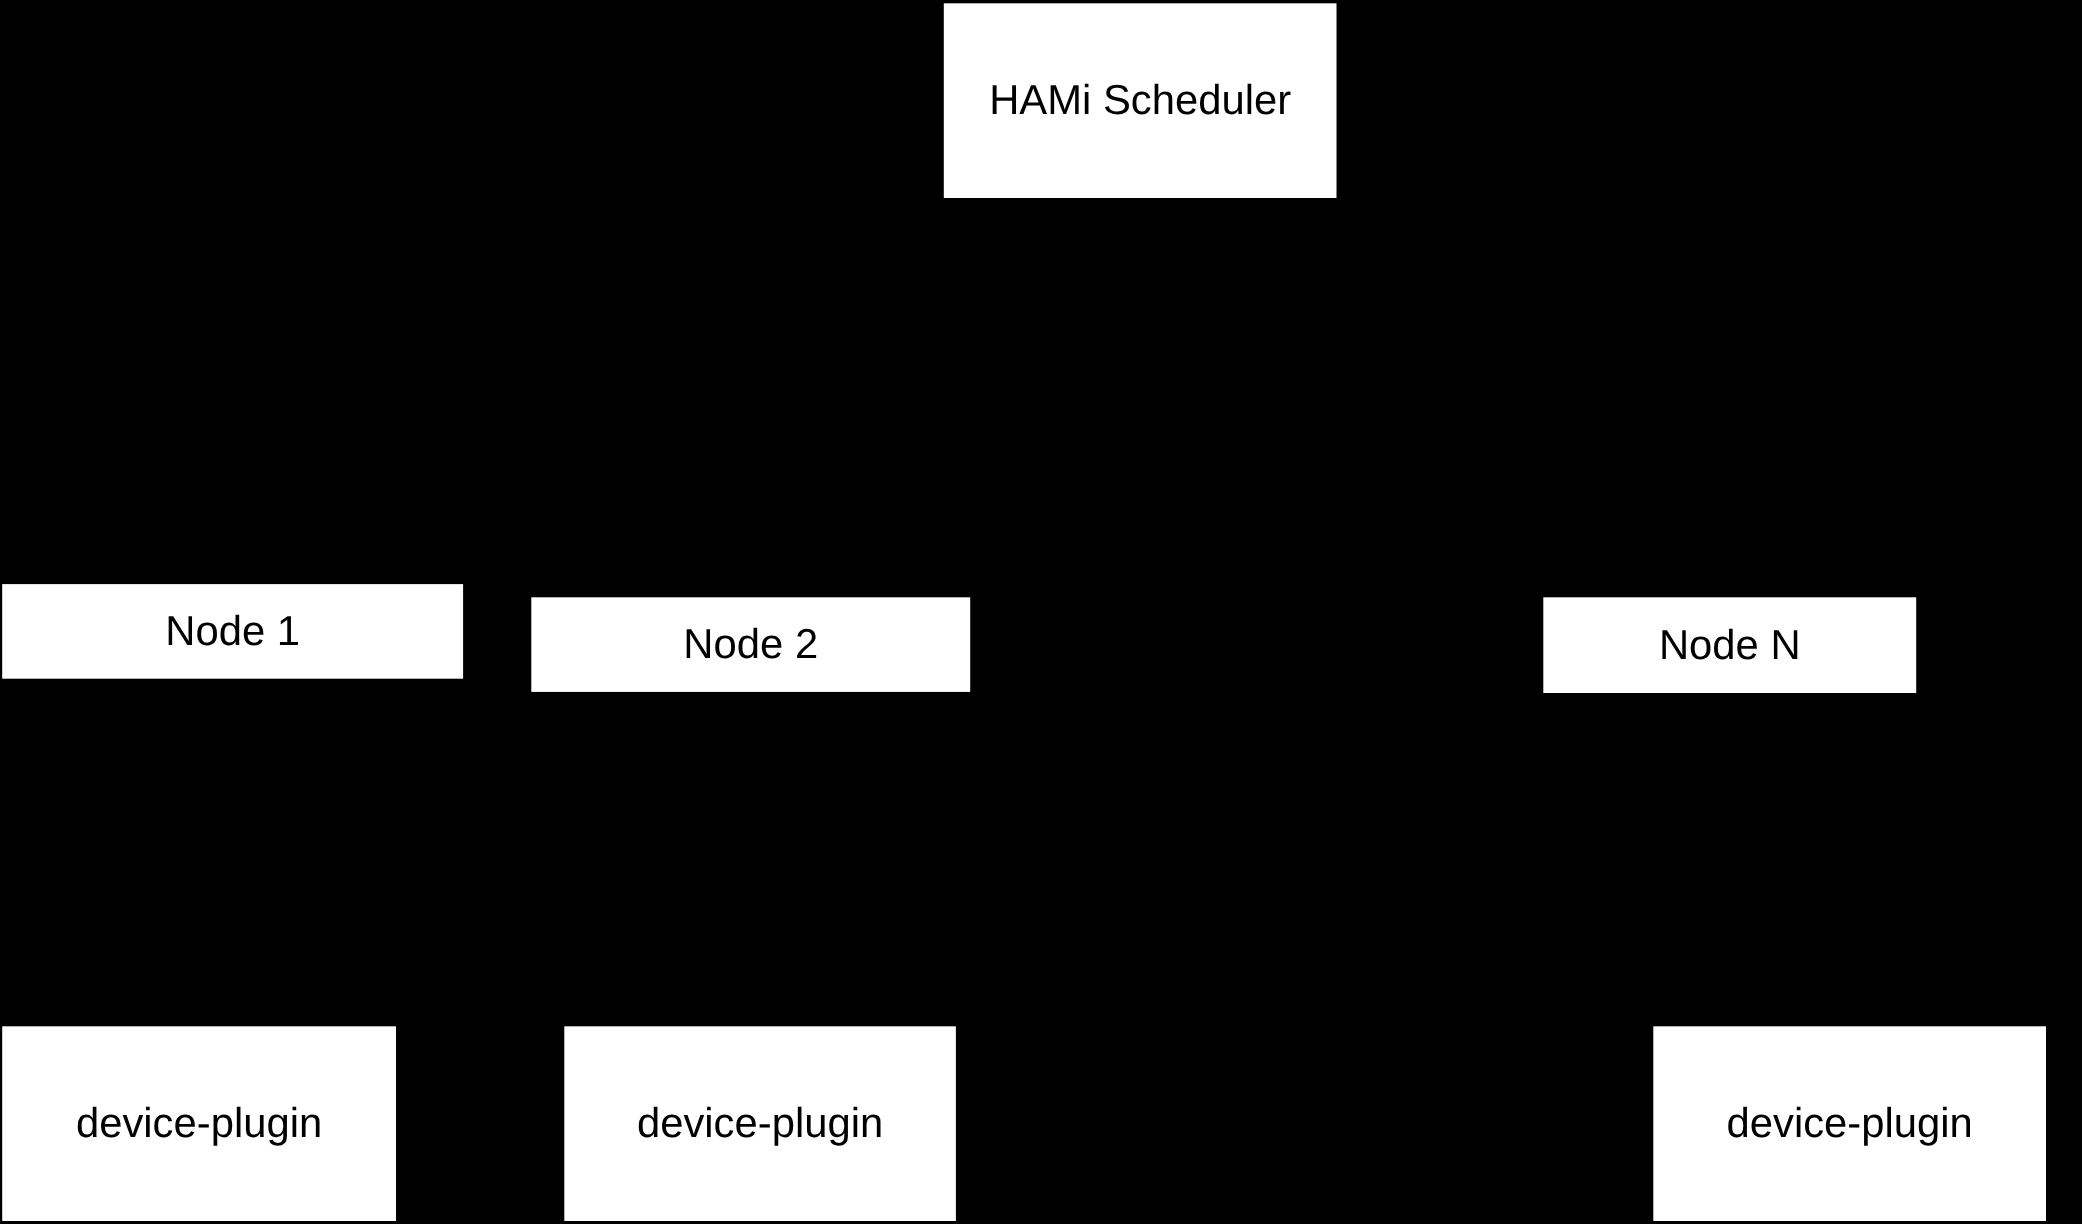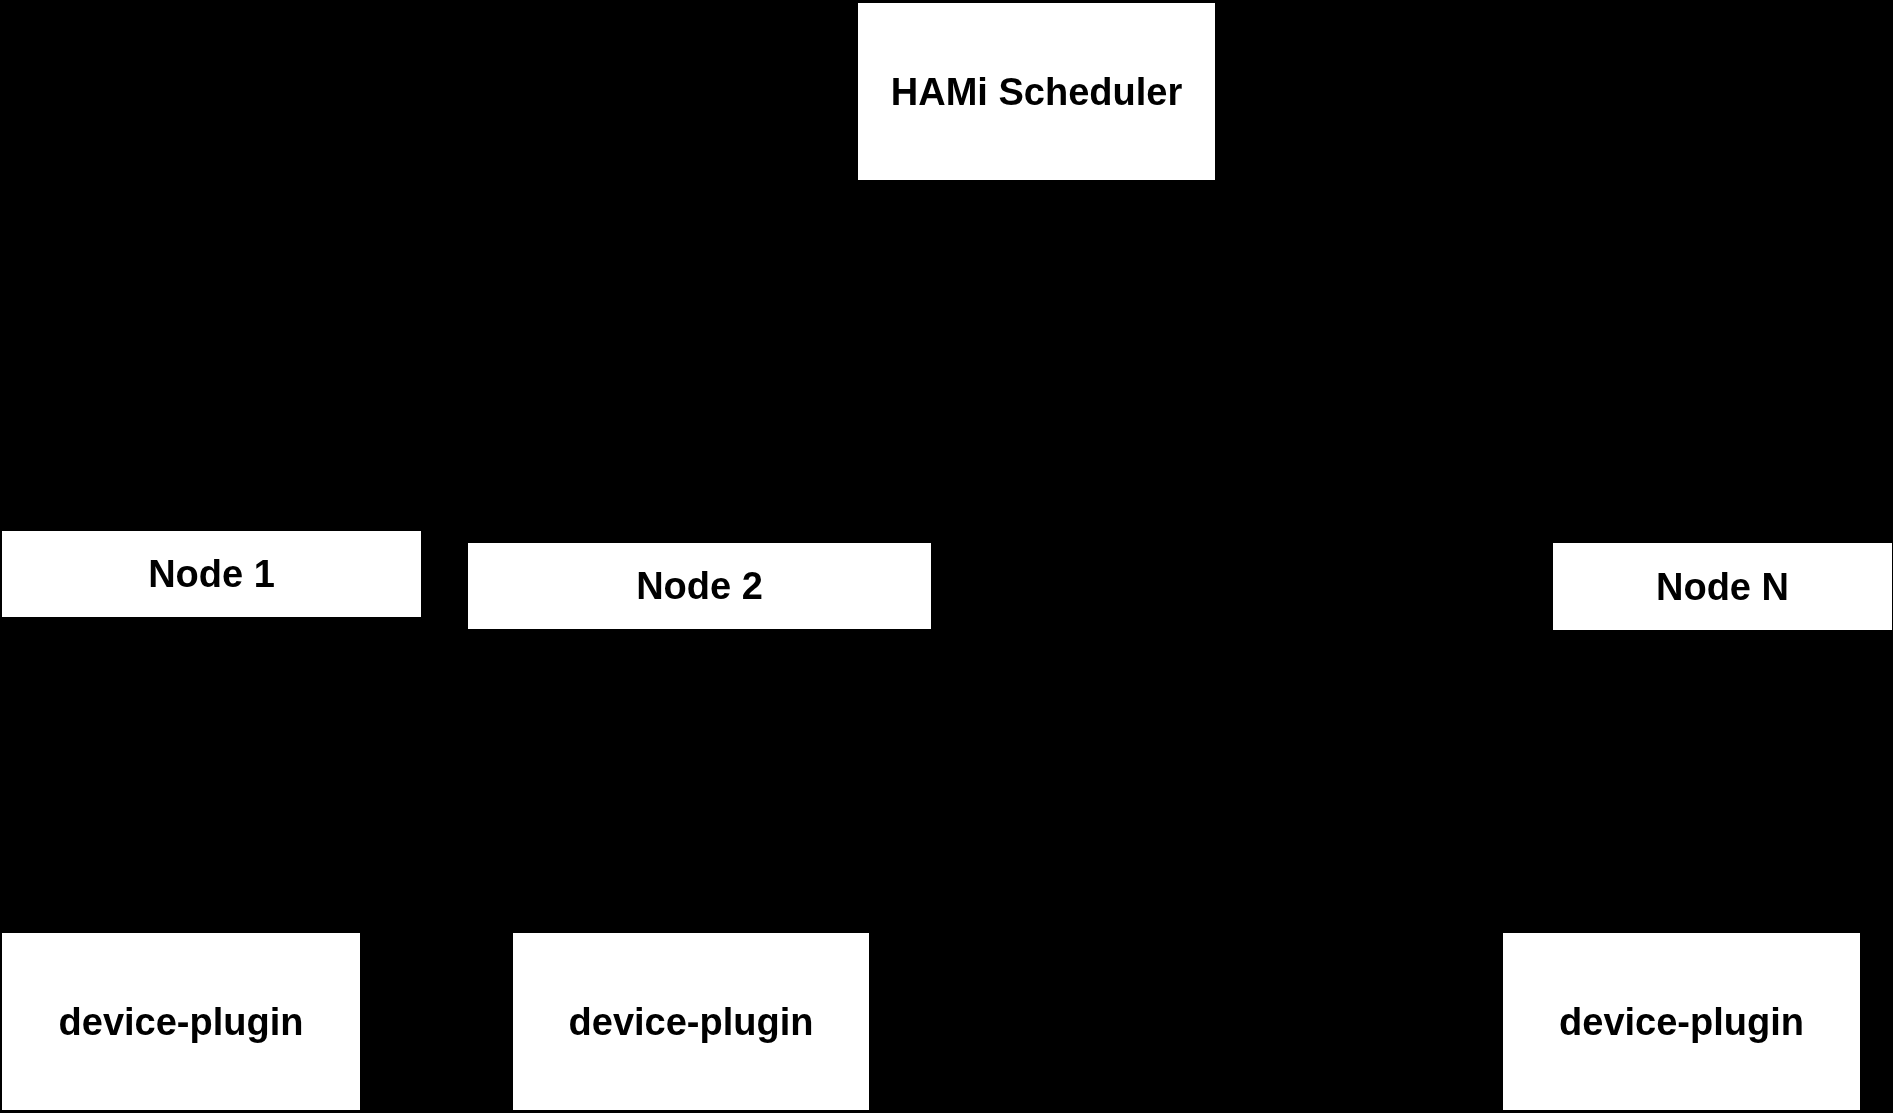--- a/index.html
+++ b/index.html
@@ -29,7 +29,6 @@
     font-size: 38px;
     line-height: 1;
     white-space: nowrap;
-    font-weight: bold;
   }
   
   .scheduler { left: 858px; top: 3px;   width: 357px; height: 177px; }

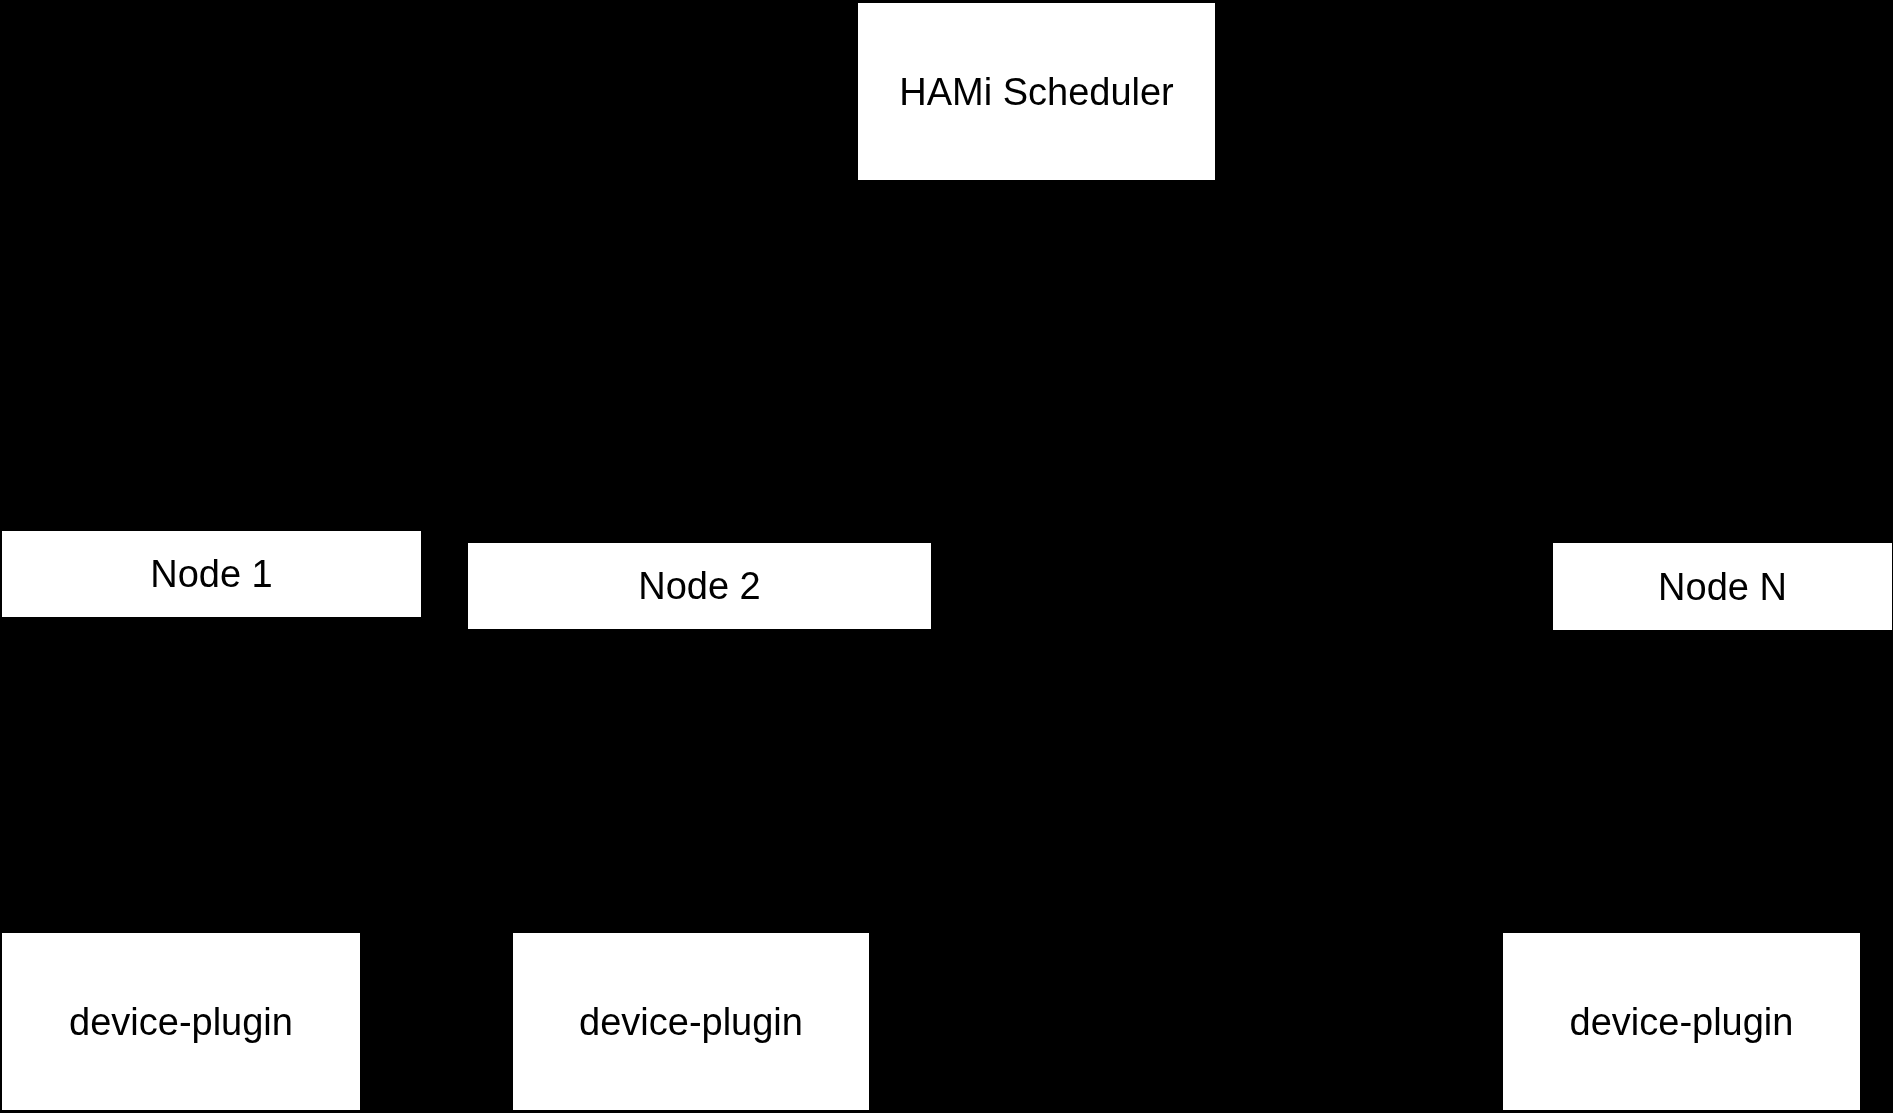--- a/index.html
+++ b/index.html
@@ -34,7 +34,7 @@
   .scheduler { left: 858px; top: 3px;   width: 357px; height: 177px; }
   
   .node-1    { left: 2px;    top: 531px; width: 419px; height: 86px; }
-  .node-2    { left: 468px;  top: 543px; width: 463px; height: 86px; }
+  .node-2    { left: 483px;  top: 543px; width: 399px; height: 86px; }
   .node-n    { left: 1553px; top: 543px; width: 339px; height: 87px; justify-content: center; }
   
   .plugin-1  { left: 2px;    top: 933px; width: 358px; height: 177px; }

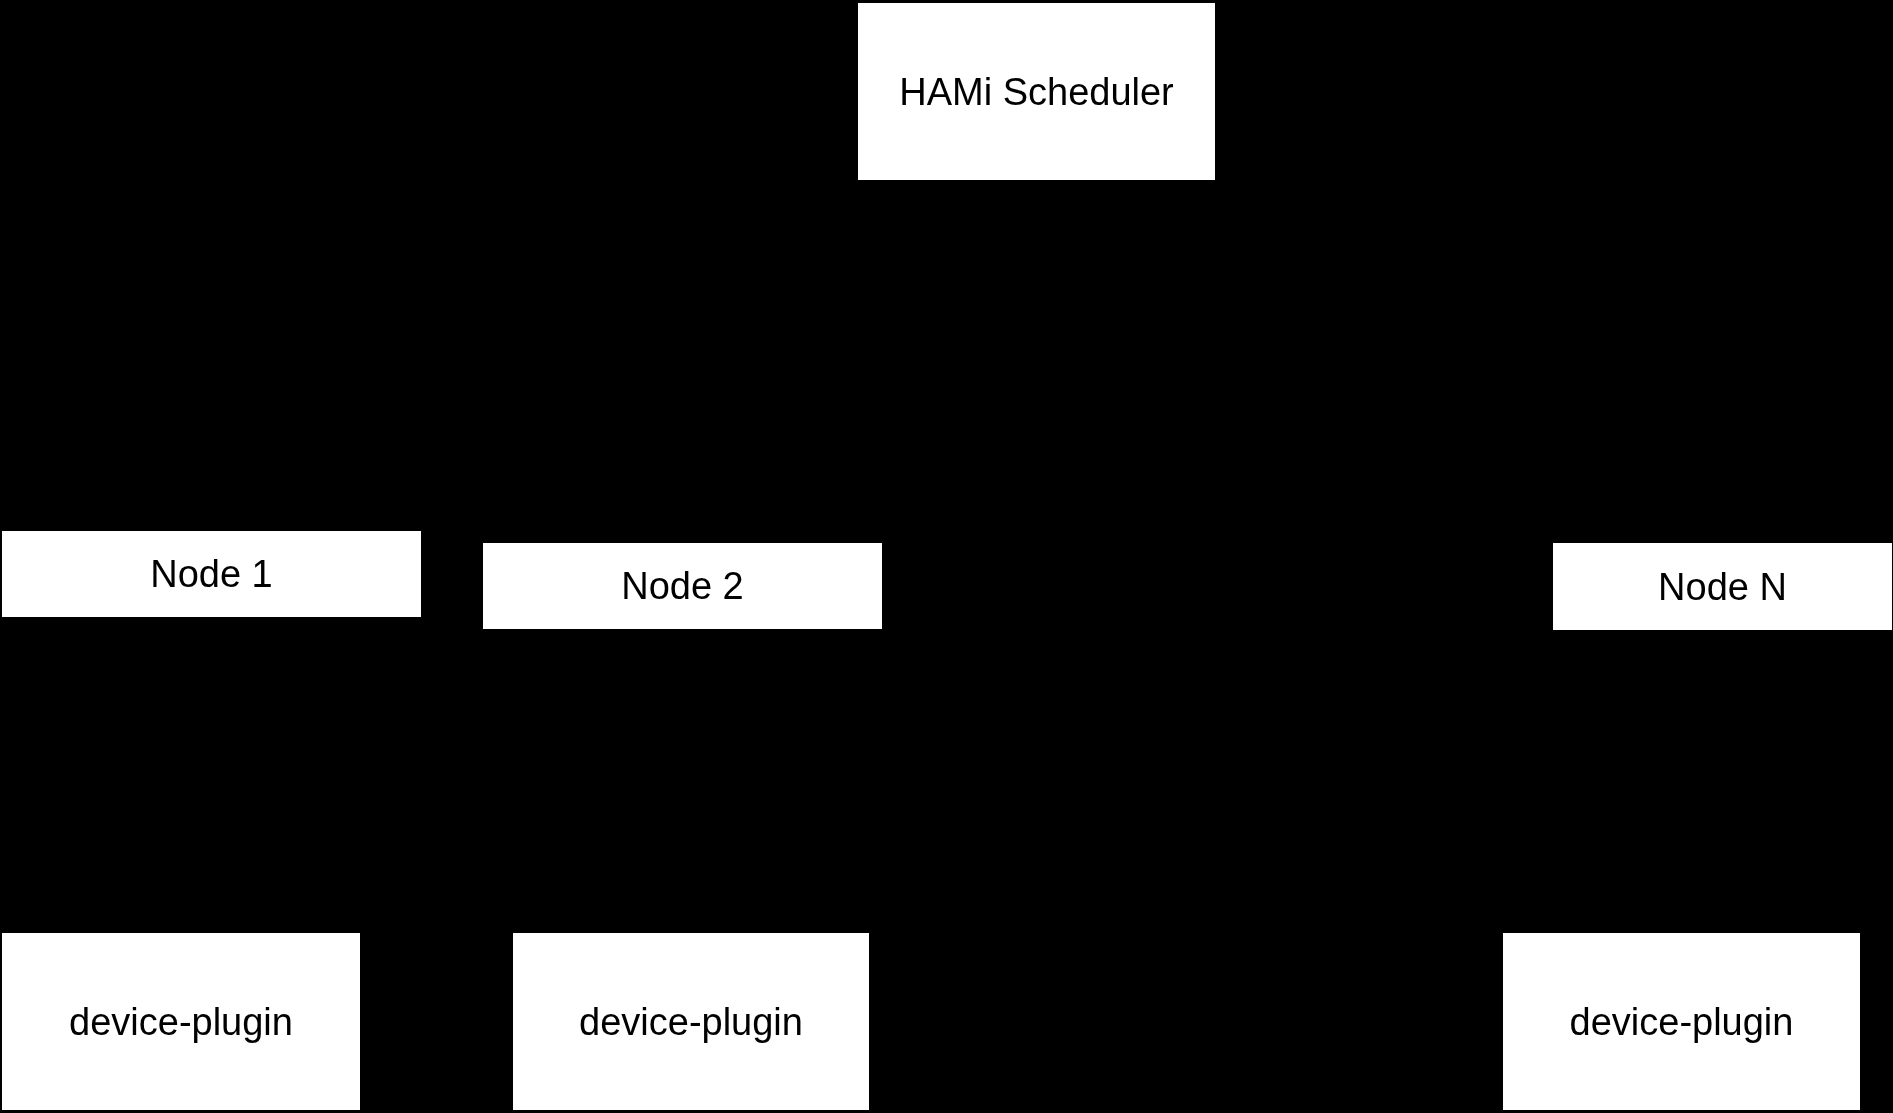--- a/index.html
+++ b/index.html
@@ -35,7 +35,7 @@
   
   .node-1    { left: 2px;    top: 531px; width: 419px; height: 86px; }
   .node-2    { left: 483px;  top: 543px; width: 399px; height: 86px; }
-  .node-n    { left: 1553px; top: 543px; width: 339px; height: 87px; justify-content: center; }
+  .node-n    { left: 1403px; top: 543px; width: 339px; height: 87px; justify-content: center; }
   
   .plugin-1  { left: 2px;    top: 933px; width: 358px; height: 177px; }
   .plugin-2  { left: 513px;  top: 933px; width: 356px; height: 177px; }

